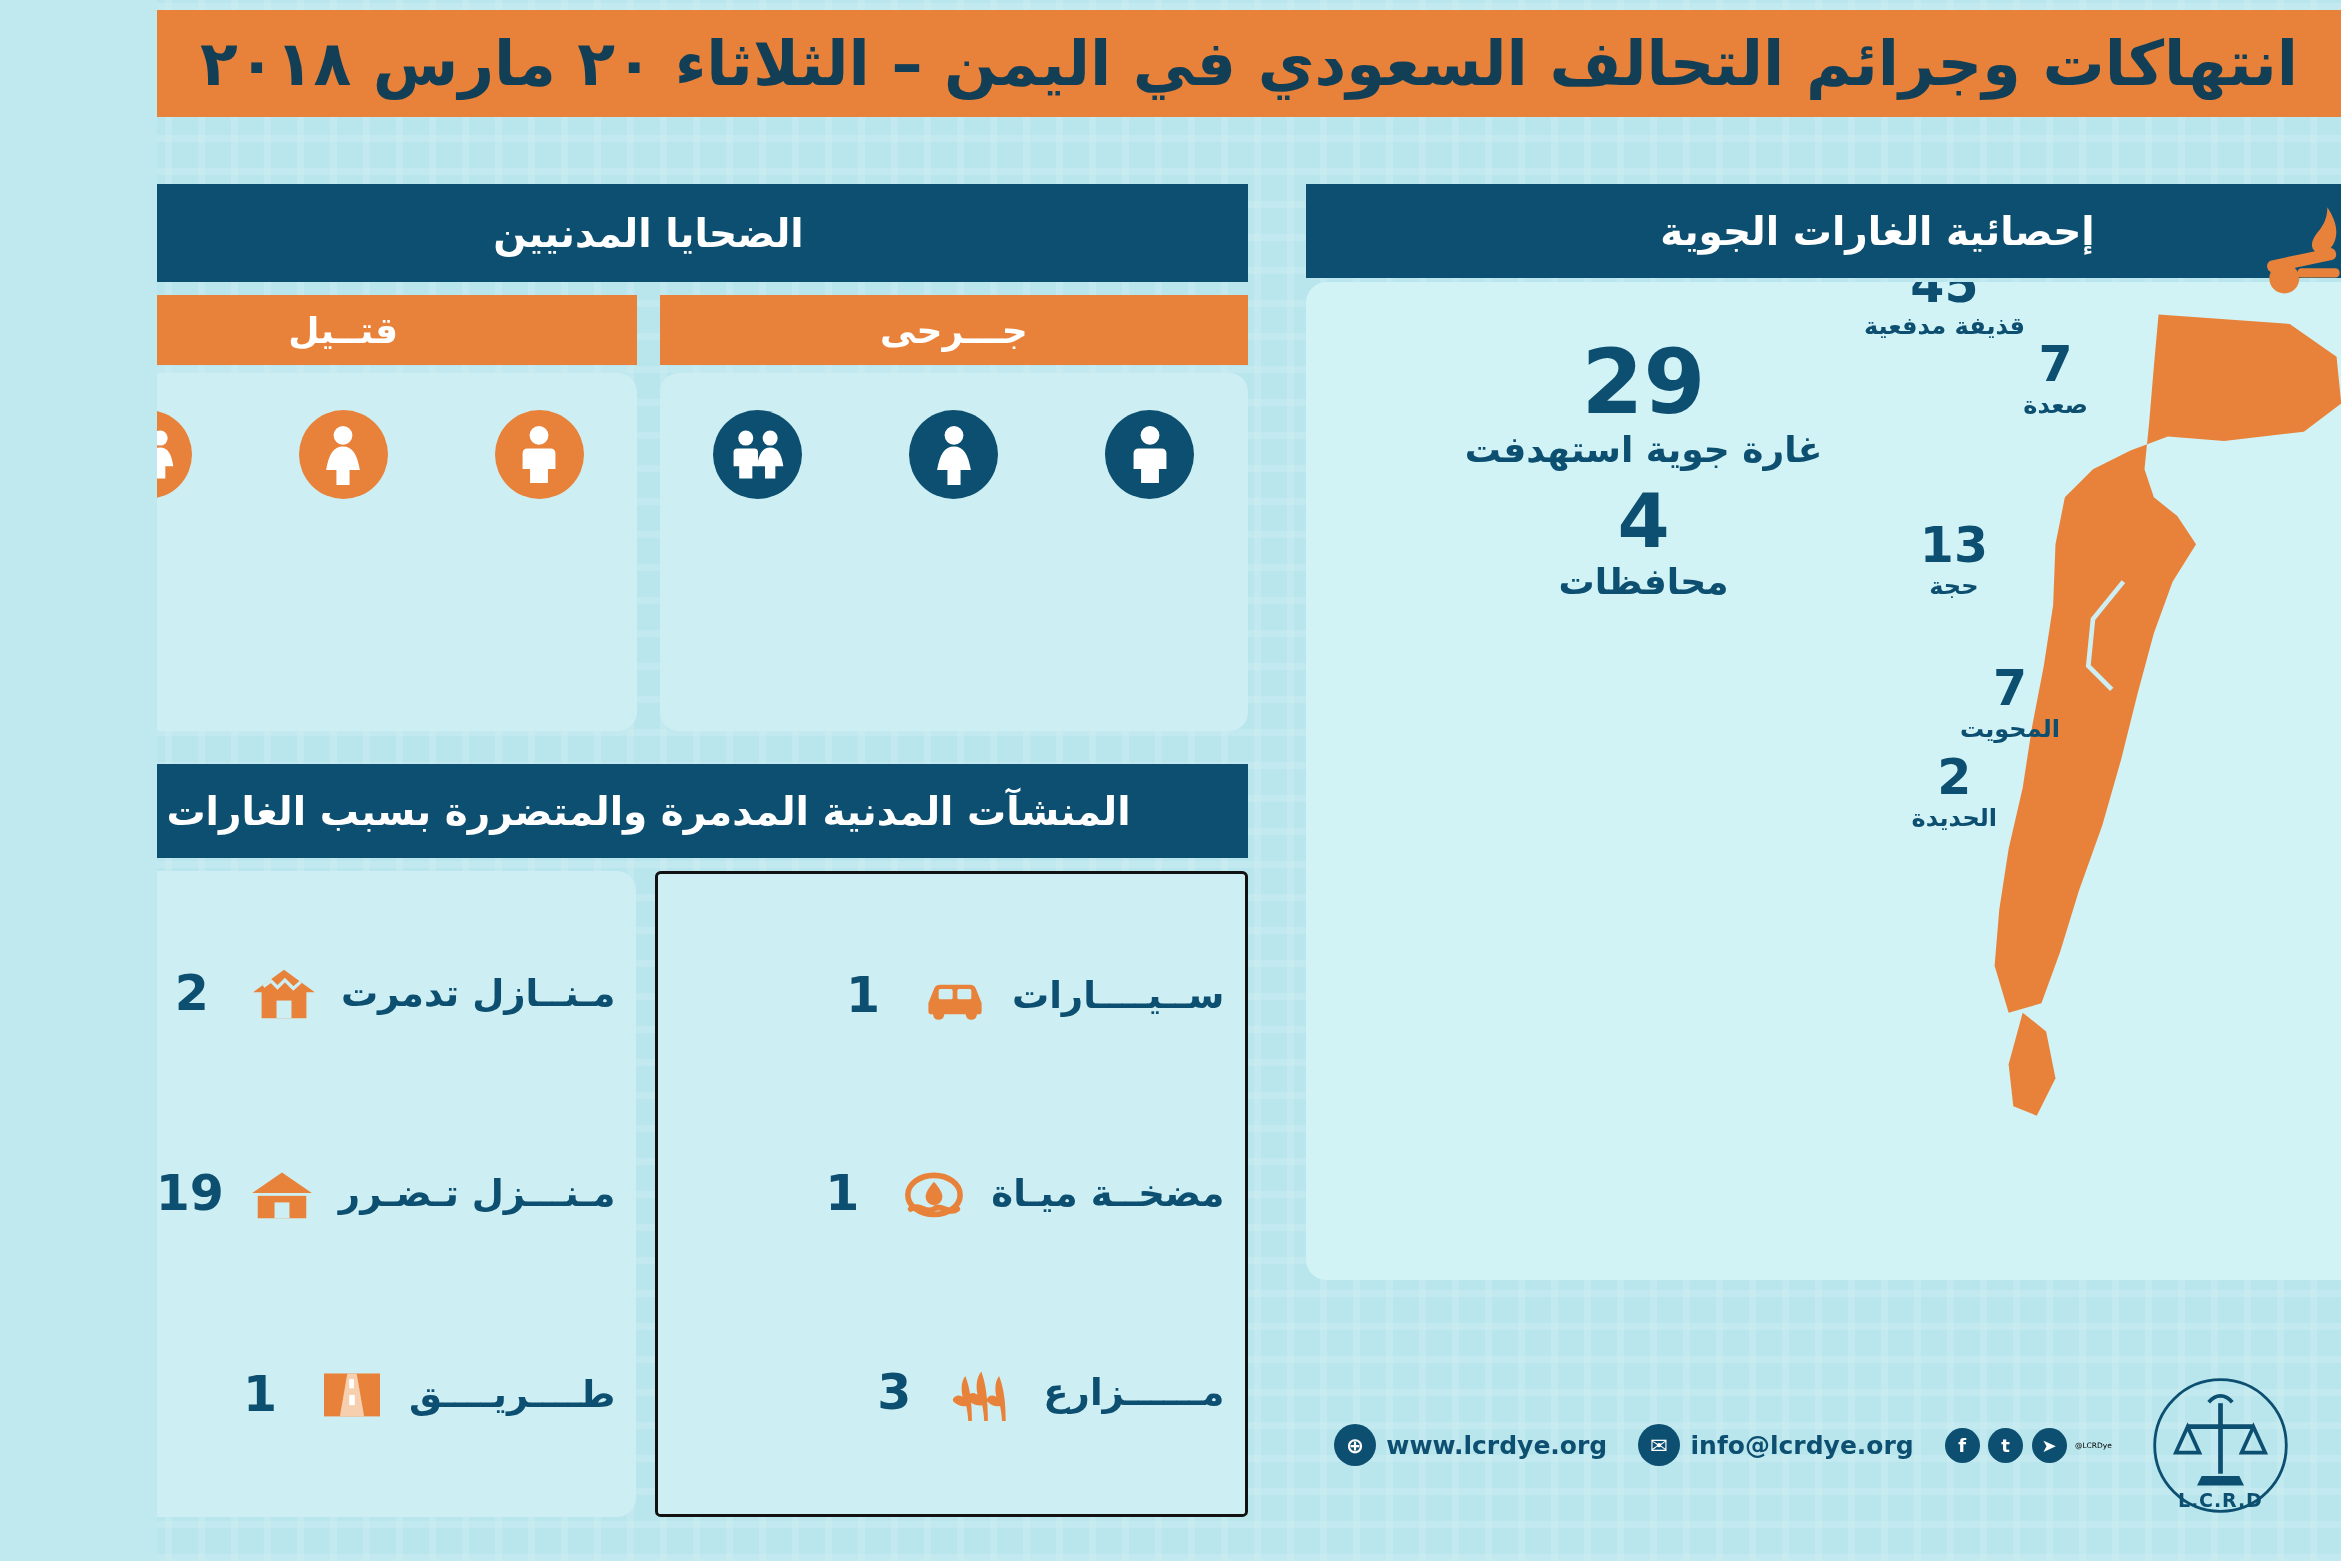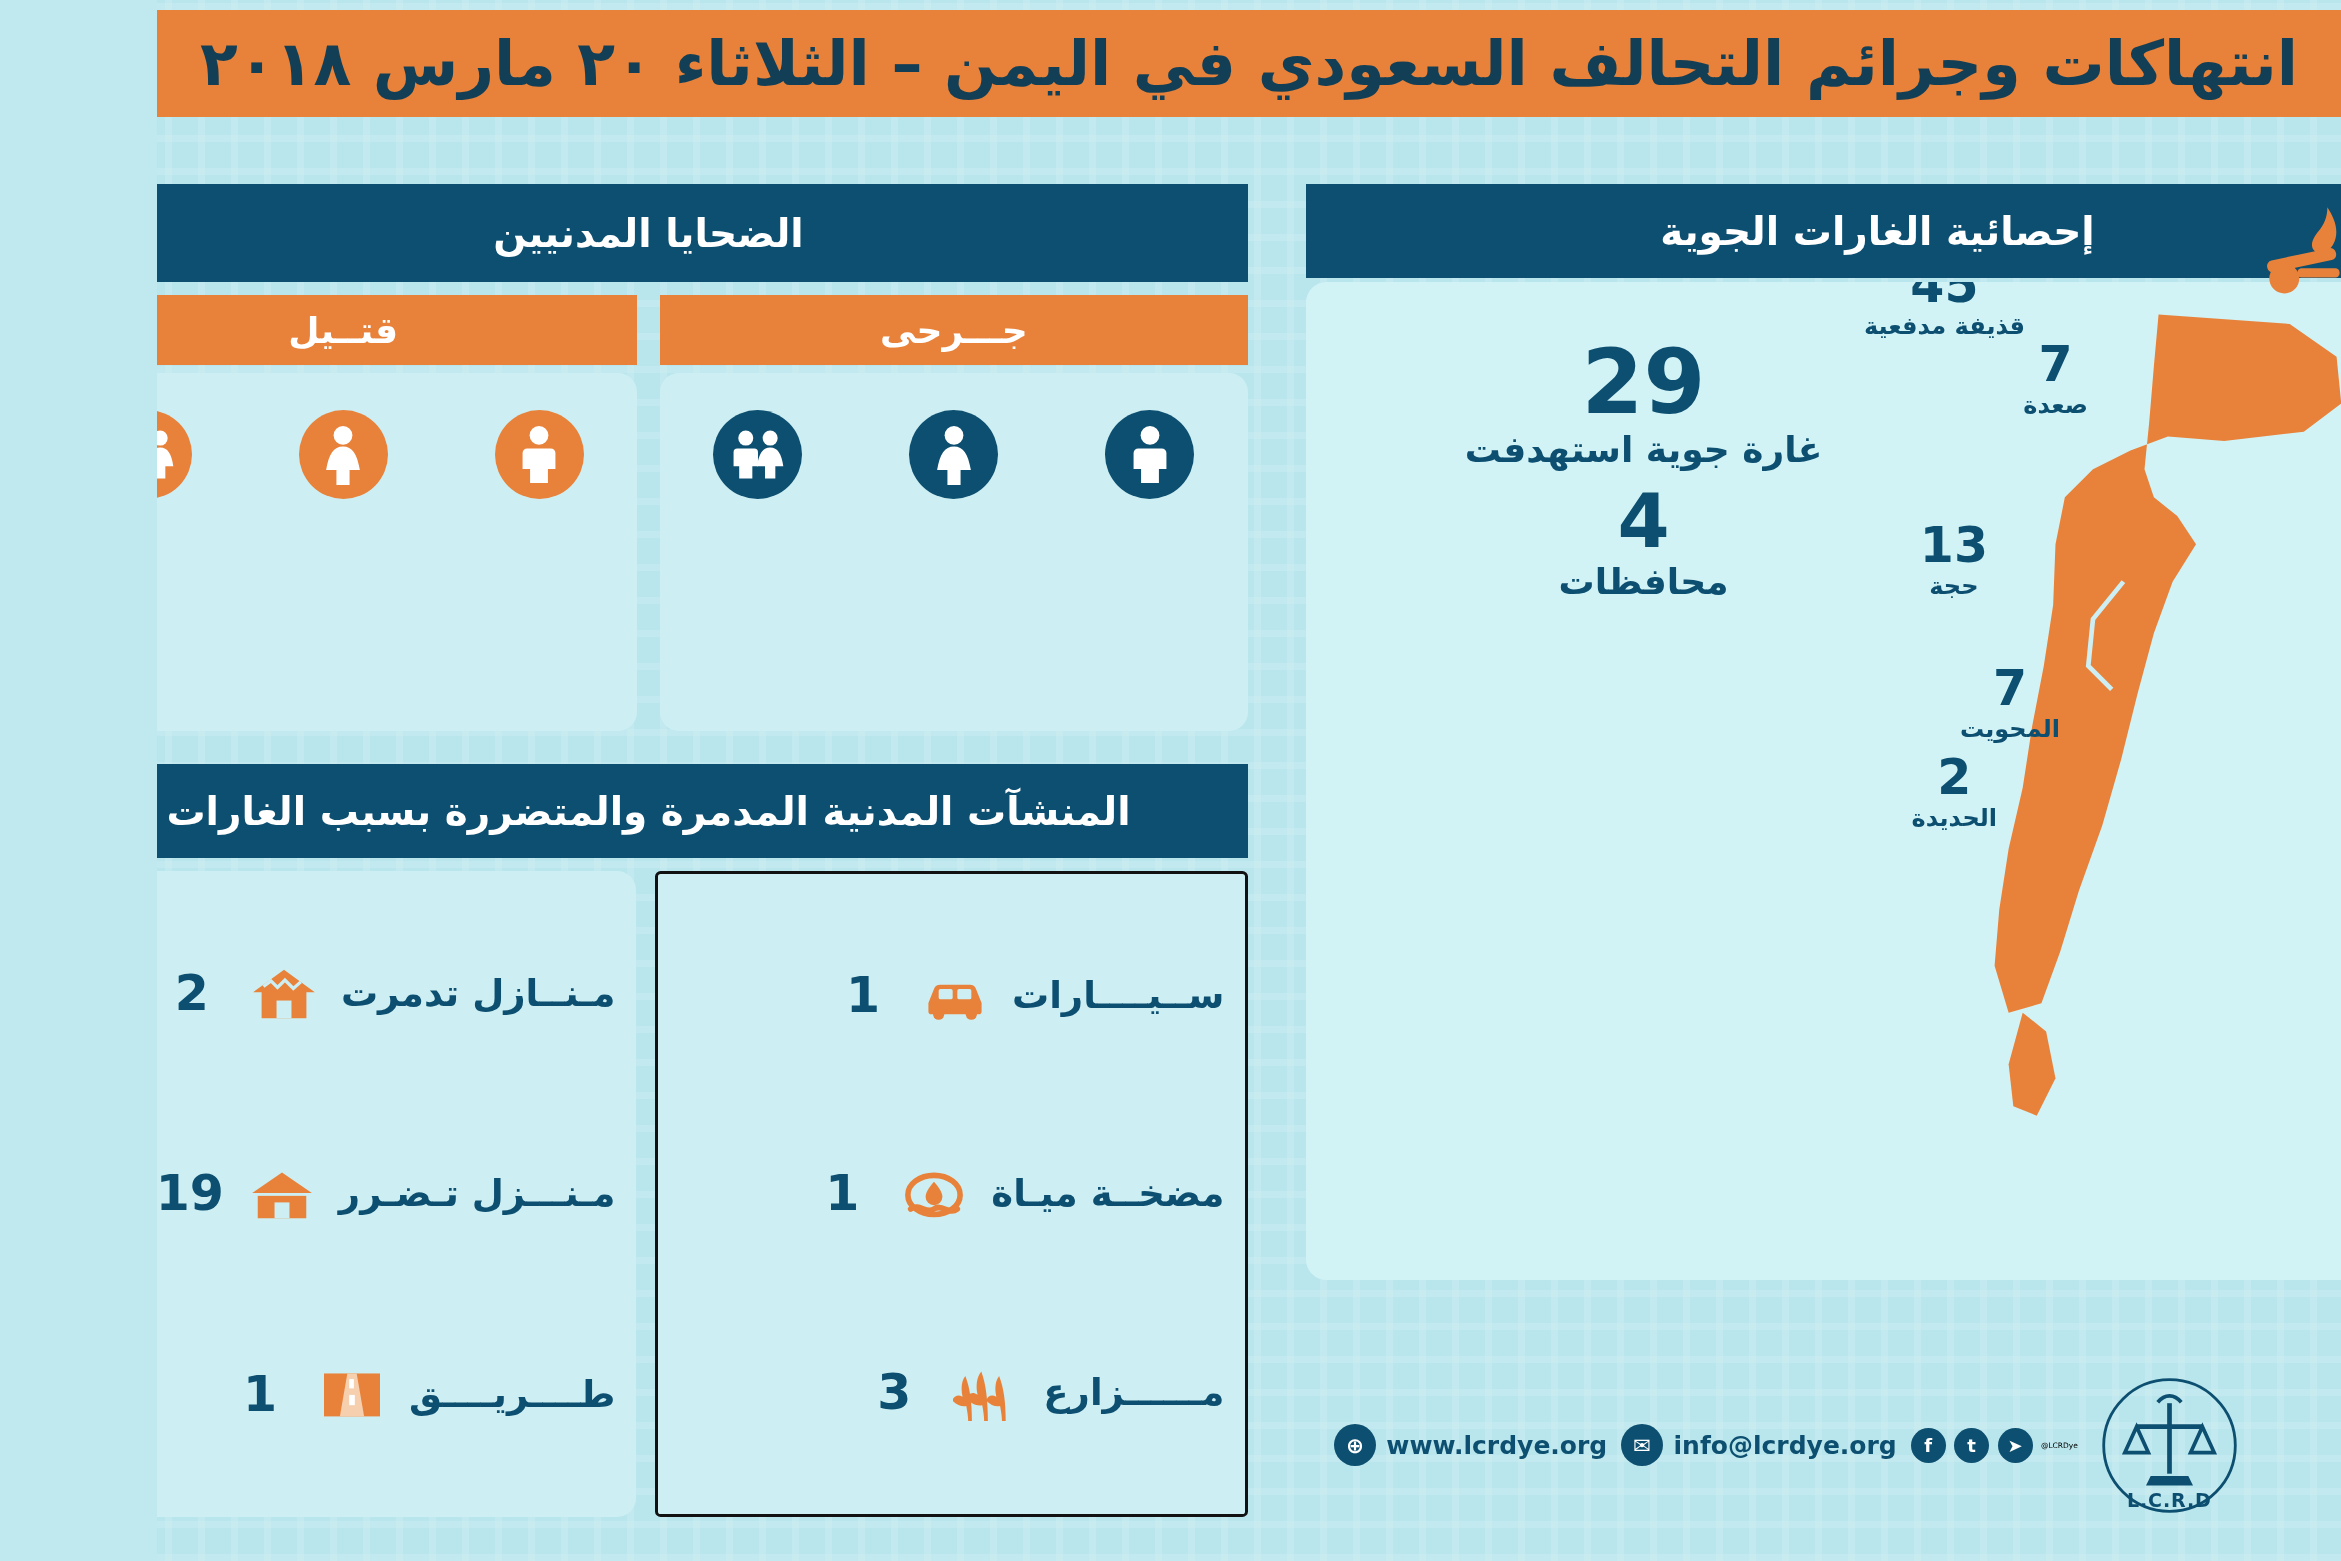--- a/index.html
+++ b/index.html
@@ -151,7 +151,7 @@
     padding: 0 28px;
     box-sizing: border-box;
     flex-direction: row-reverse;
-    gap: 14px;
+    gap: 31px;
   }
   .contact {
     display: flex;

